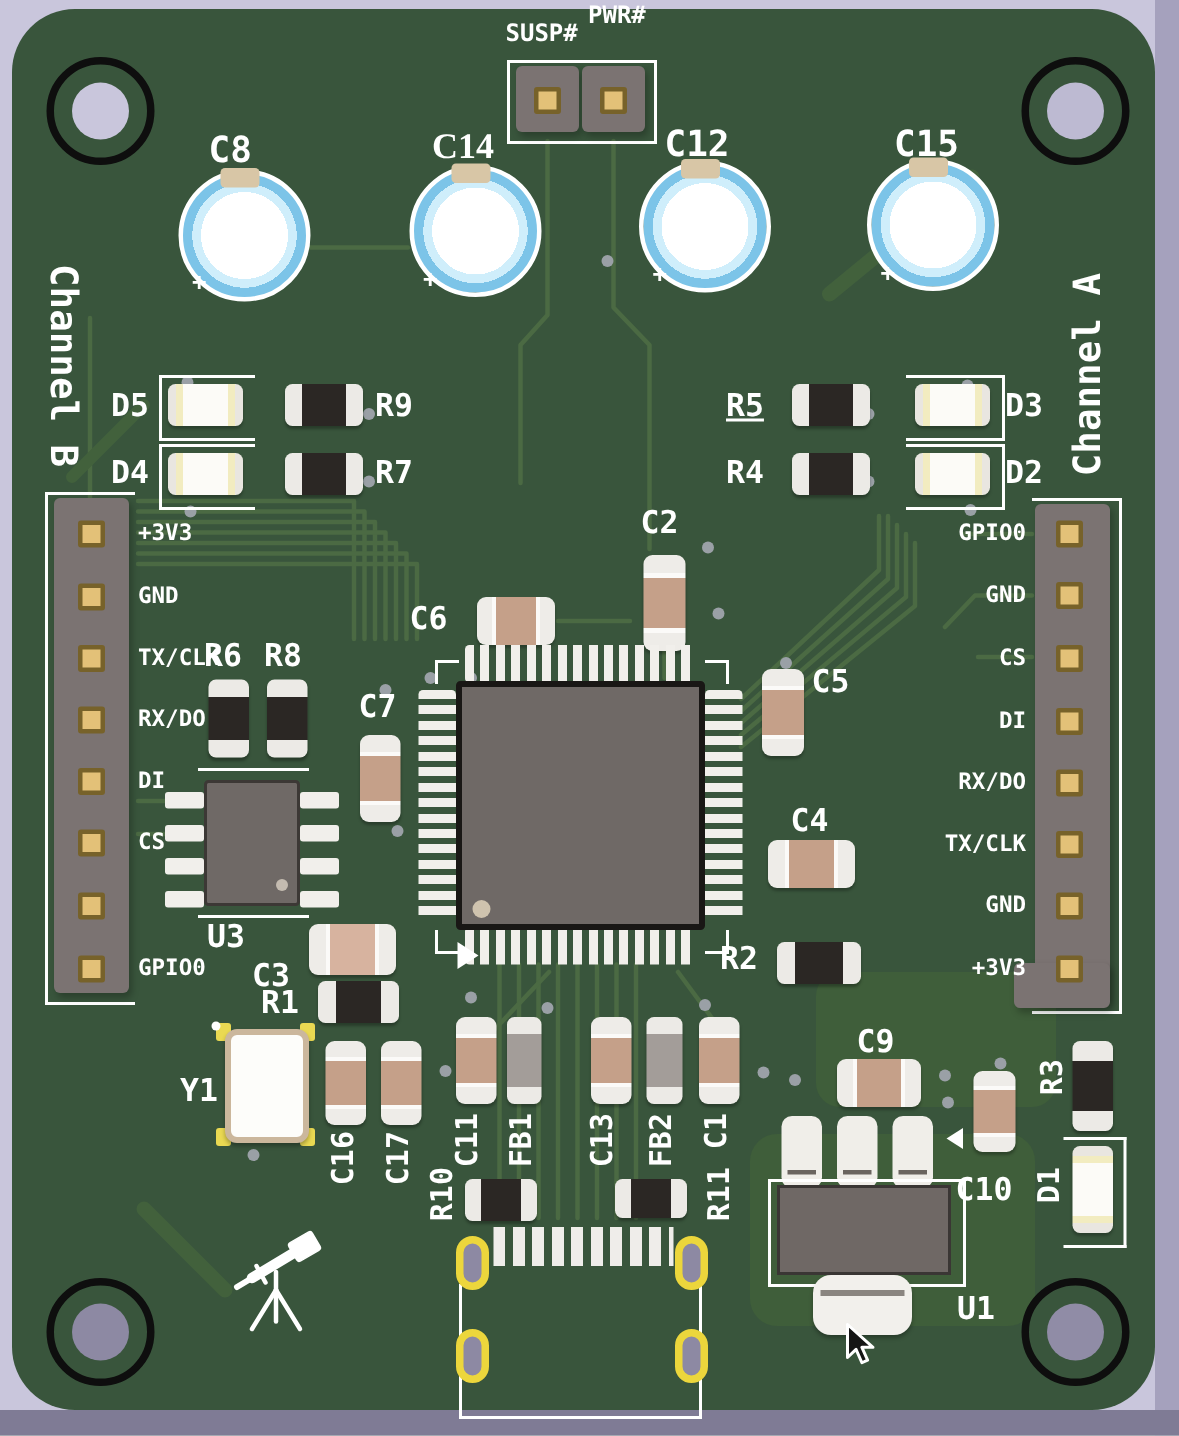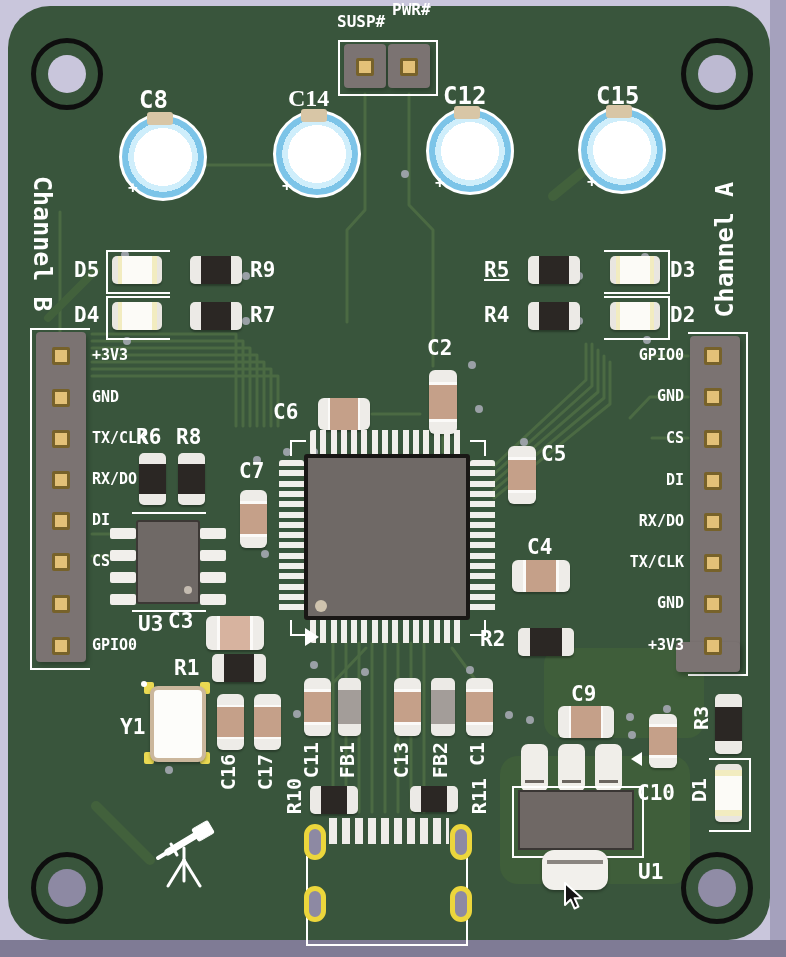--- a/index.html
+++ b/index.html
@@ -260,7 +260,7 @@
   <div class="abs dot" style="left:184px;top:586px;width:8px;height:8px;background:#c4bbb0;"></div>
   <span class="abs lbl s21" style="left:138px;top:614px;">U3</span>
 
-  <span class="abs lbl s21" style="left:168px;top:611px;">C3</span>
+  <span class="abs lbl s21" style="left:168px;top:640px;">C3</span>
   <div class="abs cap-h" style="left:206px;top:616px;width:58px;height:34px;--mid:#d7b39f;"></div>
   <span class="abs lbl s21" style="left:174px;top:658px;">R1</span>
   <div class="abs res-h" style="left:212px;top:654px;width:54px;height:28px;"></div>

